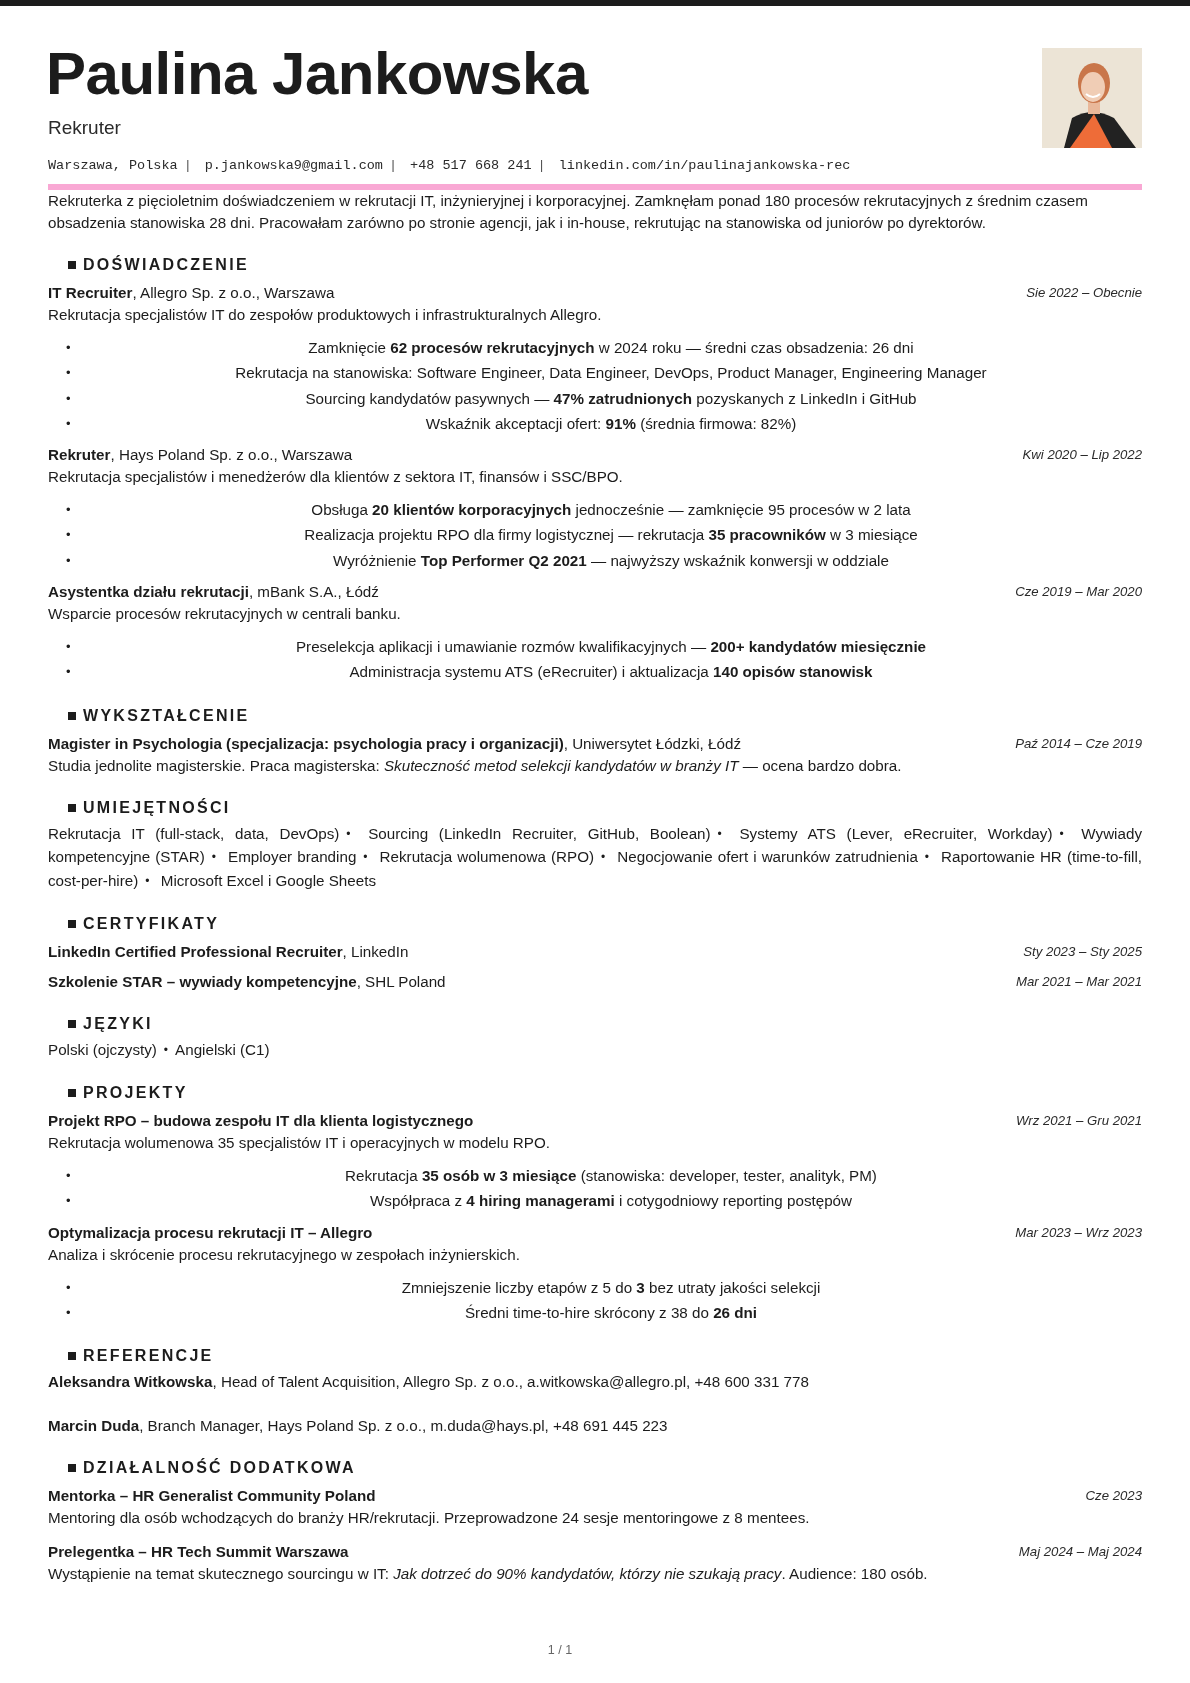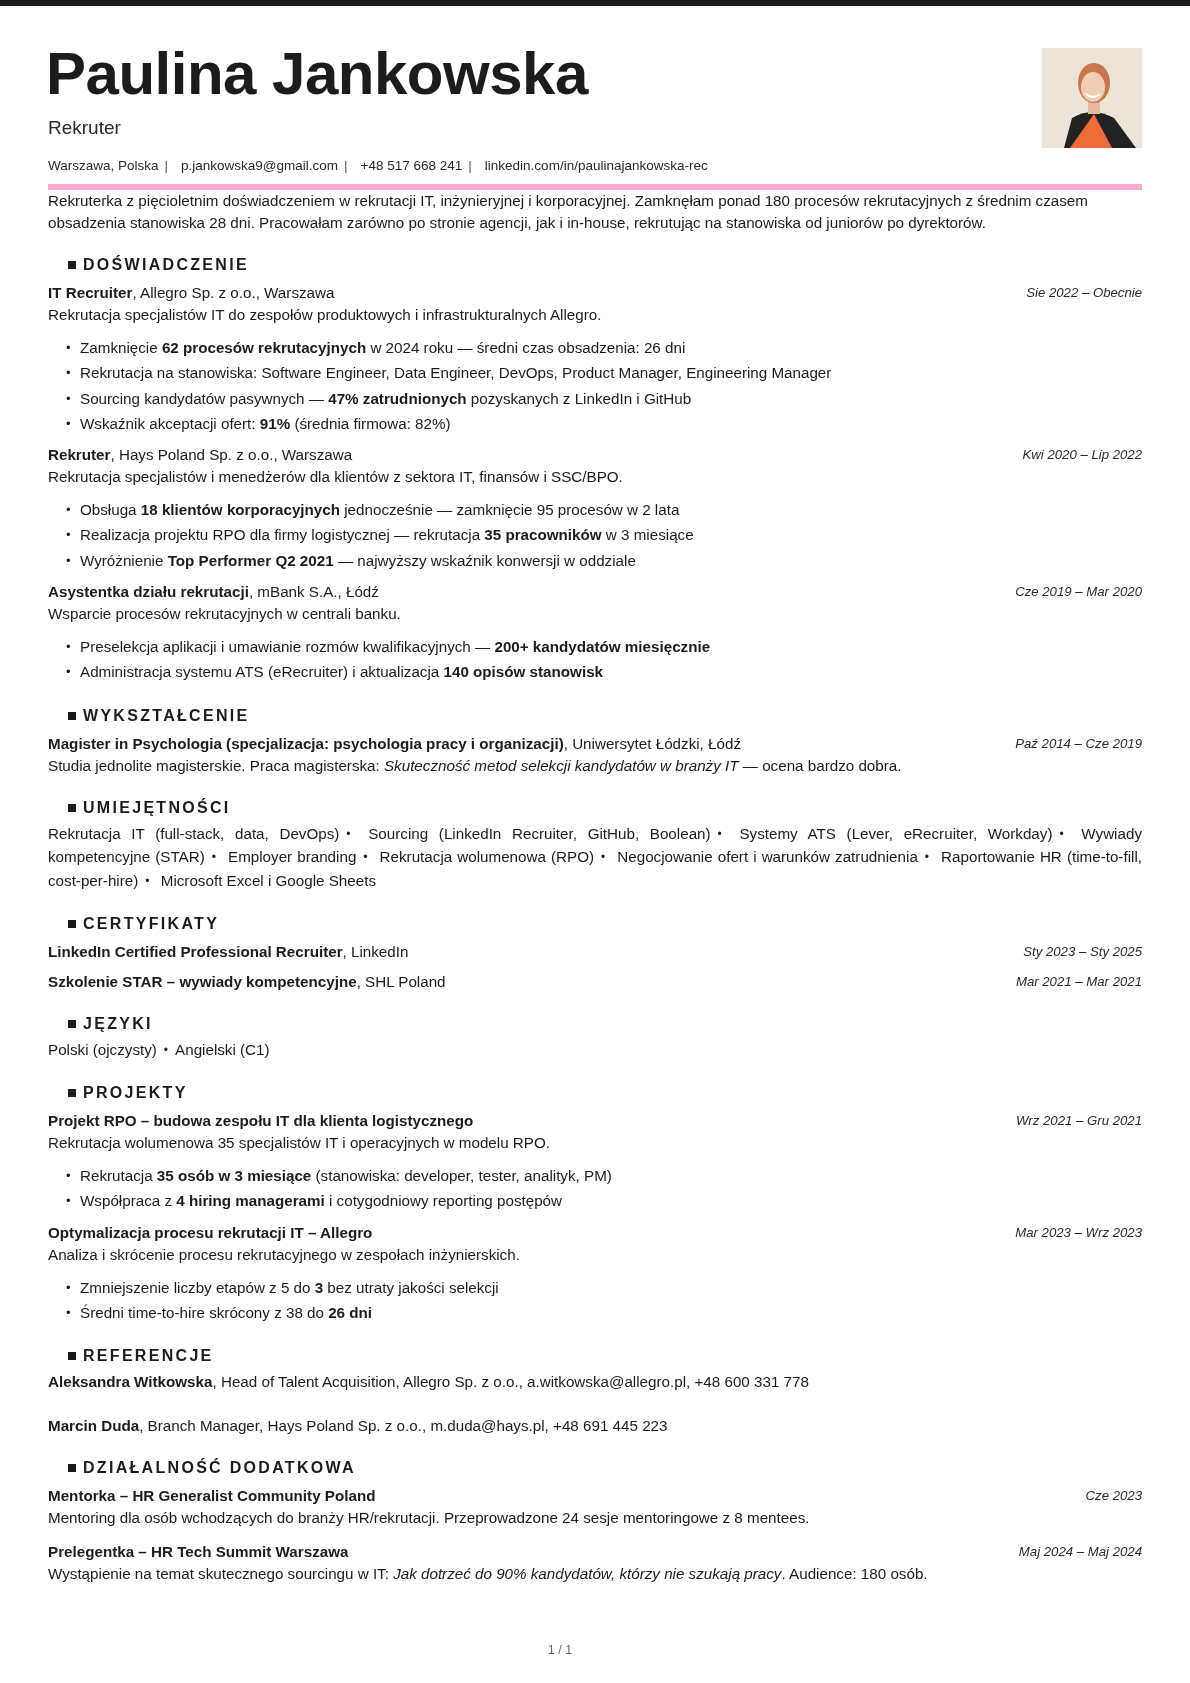--- a/index.html
+++ b/index.html
@@ -10,7 +10,7 @@
   .header { position: relative; height: 190px; border-bottom: 6px solid #f9a8d4; }
   .name { position: absolute; left: -2px; top: 44px; font-size: 60px; font-weight: 700; letter-spacing: -0.5px; line-height: 1; }
   .role { position: absolute; left: 0; top: 117px; font-size: 19px; color: #2a2a2a; }
-  .contacts { position: absolute; left: 0; top: 158px; font-size: 13.5px; color: #2a2a2a; display: flex; align-items: center; }
+  .contacts { position: absolute; left: 0; top: 158px; font-size: 13.5px; color: #2a2a2a; display: flex; align-items: center; font-family: Liberation Mono, monospace; }
   .contacts .sep { margin: 0 13px 0 6px; color: #555; }
   .photo { position: absolute; right: 0; top: 48px; width: 100px; height: 100px; background: #ece4d6; overflow: hidden; }
   .summary { font-size: 15.2px; line-height: 22px; color: #1c1c1c; }

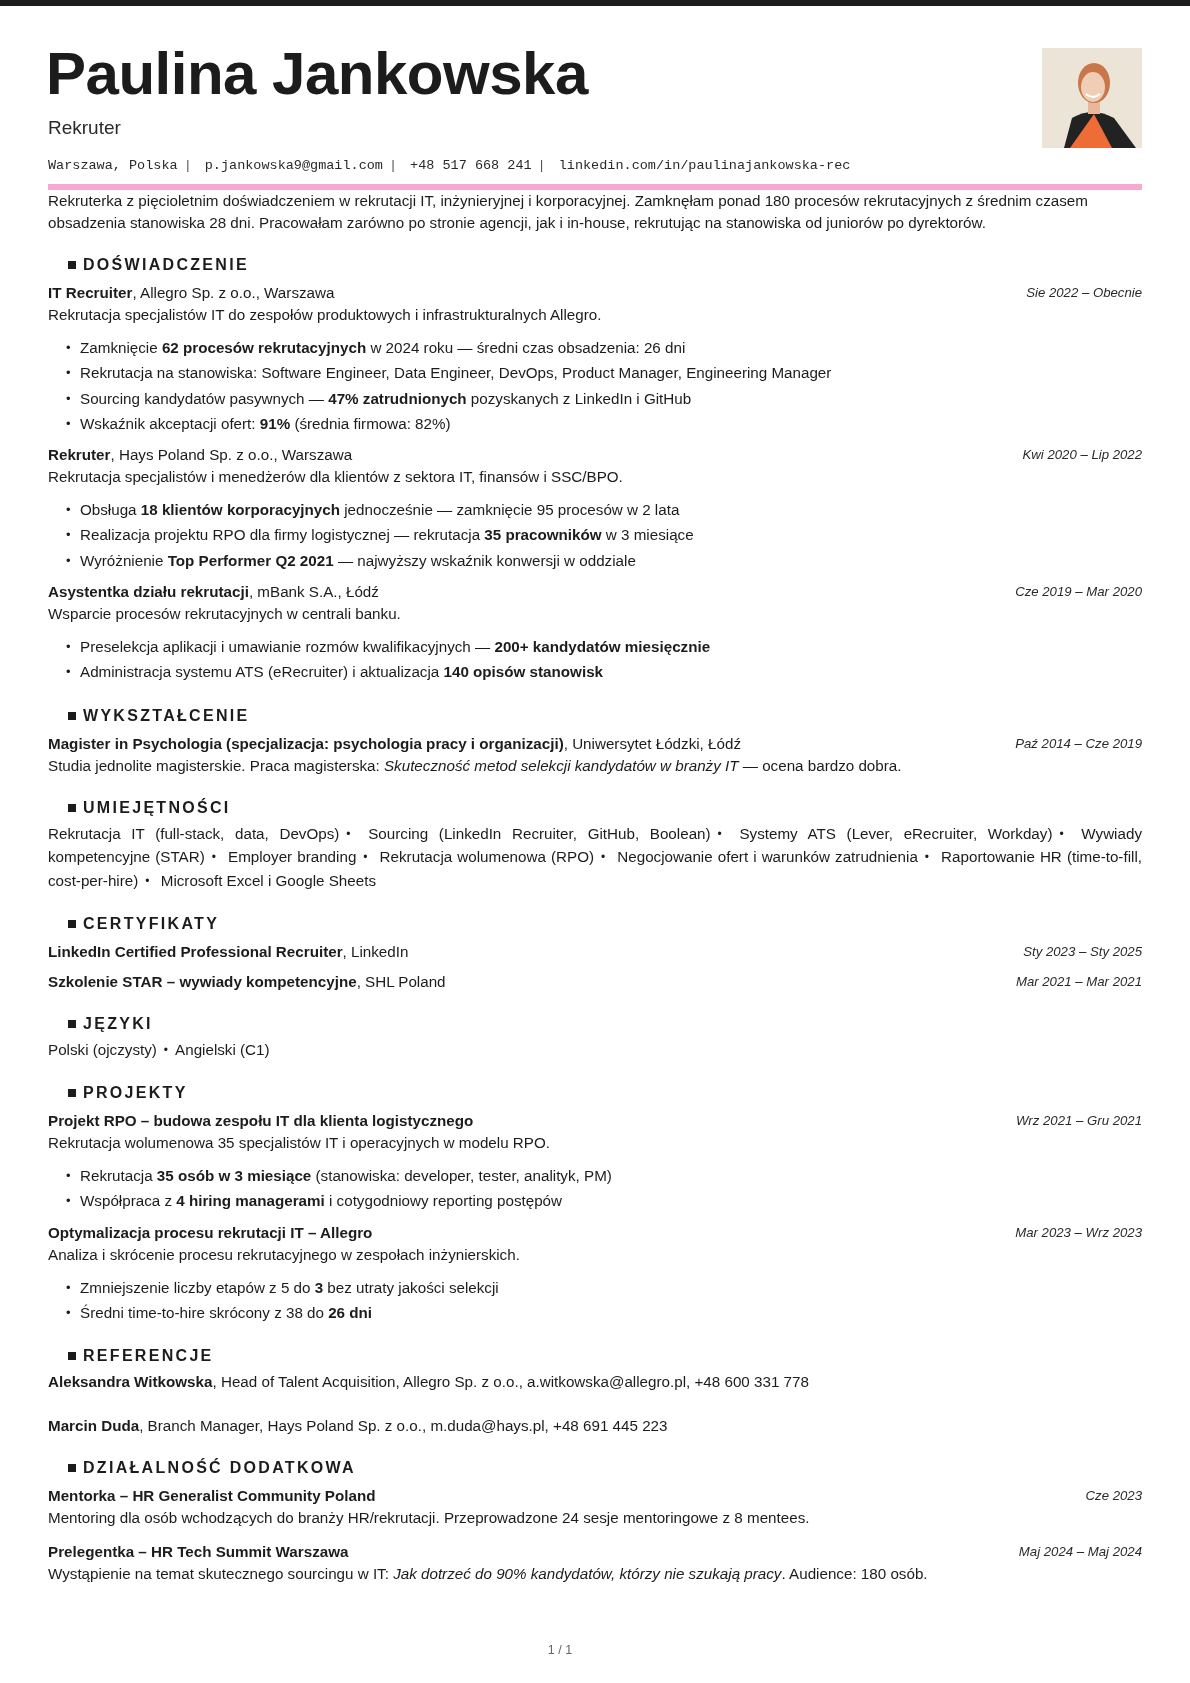--- a/index.html
+++ b/index.html
@@ -20,7 +20,7 @@
   .entry-head b { font-weight: 700; }
   .date { font-size: 13.2px; font-style: italic; color: #2a2a2a; white-space: nowrap; }
   .desc { font-size: 15.2px; line-height: 22px; }
-  ul.bullets { list-style: none; margin: 9px 0 0 32px; }
+  ul.bullets { list-style: none; margin: 9px 0 0 32px; text-align: center; }
   ul.bullets li { font-size: 15.2px; line-height: 25.3px; position: relative; padding-left: 0; }
   ul.bullets li::before { content: "•"; position: absolute; left: -14px; top: 0; font-size: 13px; }
   .entry { margin-bottom: 8px; }

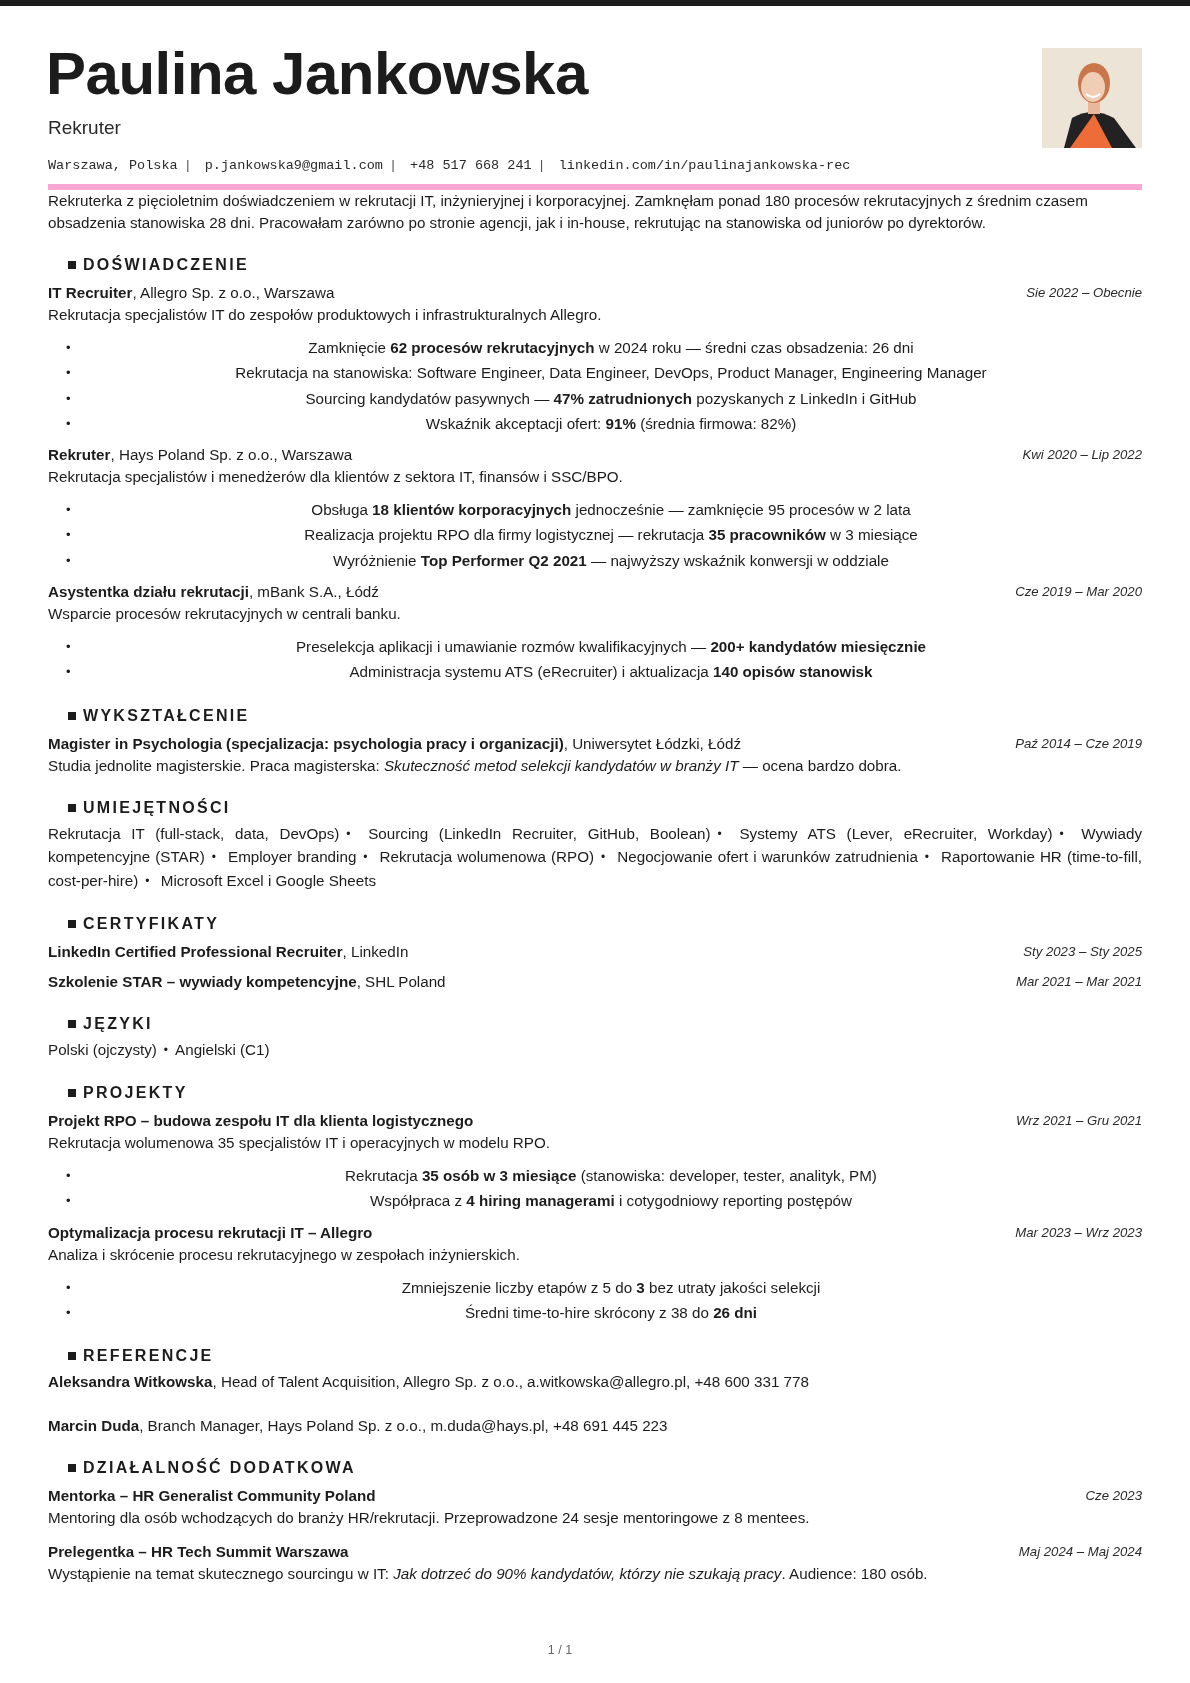--- a/index.html
+++ b/index.html
@@ -88,7 +88,7 @@
       </div>
     <div class="desc">Rekrutacja specjalistów i menedżerów dla klientów z sektora IT, finansów i SSC/BPO.</div>
     <ul class="bullets">
-      <li><span>Obsługa </span><b>18 klientów korporacyjnych</b><span> jednocześnie — zamknięcie 95 procesów w 2 lata</span></li>
+      <li><span>Obsługa </span><b>20 klientów korporacyjnych</b><span> jednocześnie — zamknięcie 95 procesów w 2 lata</span></li>
       <li><span>Realizacja projektu RPO dla firmy logistycznej — rekrutacja </span><b>35 pracowników</b><span> w 3 miesiące</span></li>
       <li><span>Wyróżnienie </span><b>Top Performer Q2 2021</b><span> — najwyższy wskaźnik konwersji w oddziale</span></li>
     </ul>

